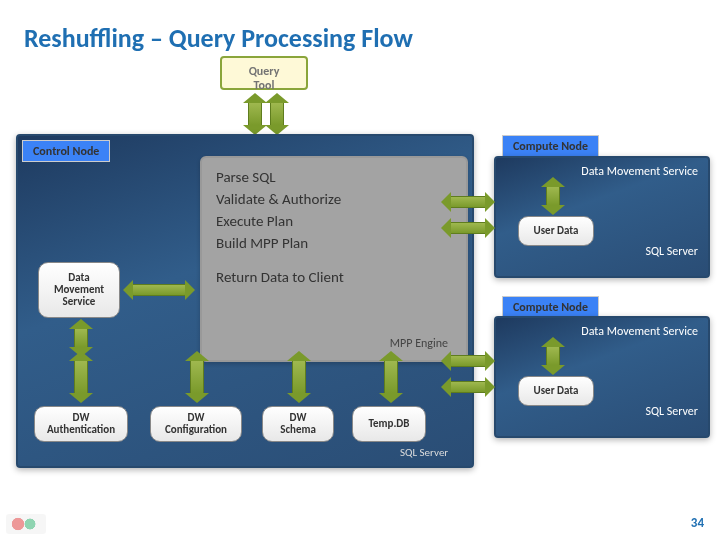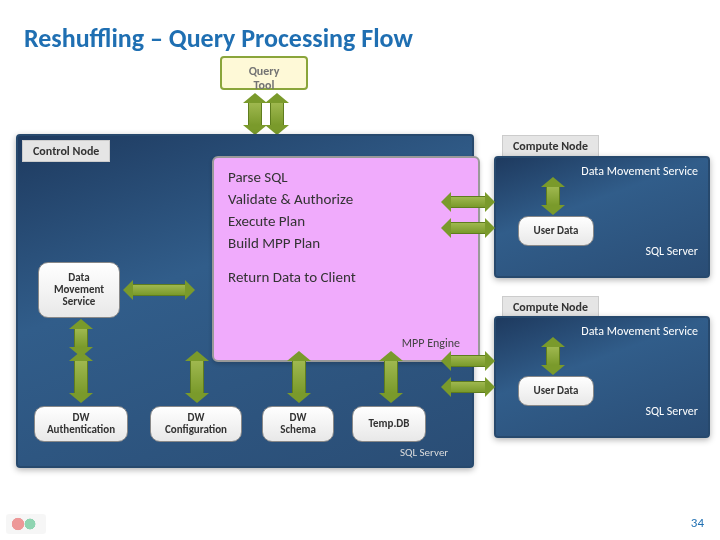--- a/index.html
+++ b/index.html
@@ -46,7 +46,7 @@
   }
   .panel-title {
     position: absolute;
-    background: #e5e5e5;
+    background: #3b82f6;
     border: 1px solid #ccc;
     padding: 3px 10px;
     font-size: 12px;

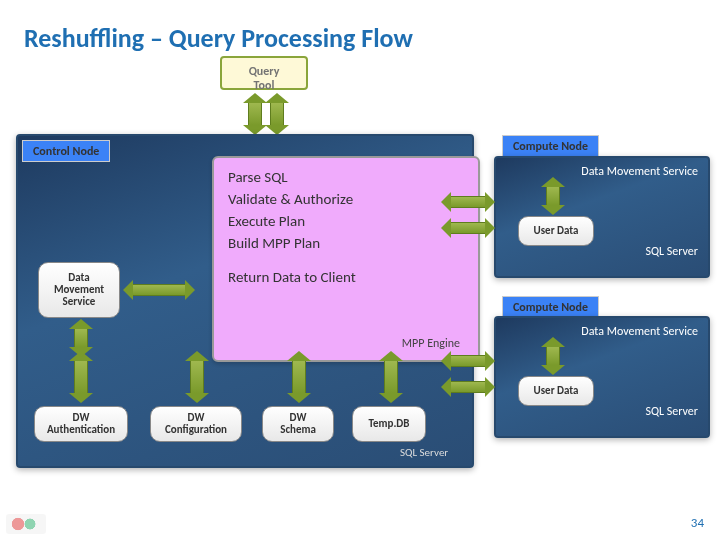--- a/index.html
+++ b/index.html
@@ -62,8 +62,8 @@
   .steps {
     position: absolute;
     top: 156px;
-    left: 212px;
-    background: #f0abfc;
+    left: 200px;
+    background: #a3a3a3;
     border: 2px solid #999;
     border-radius: 6px;
     width: 236px;

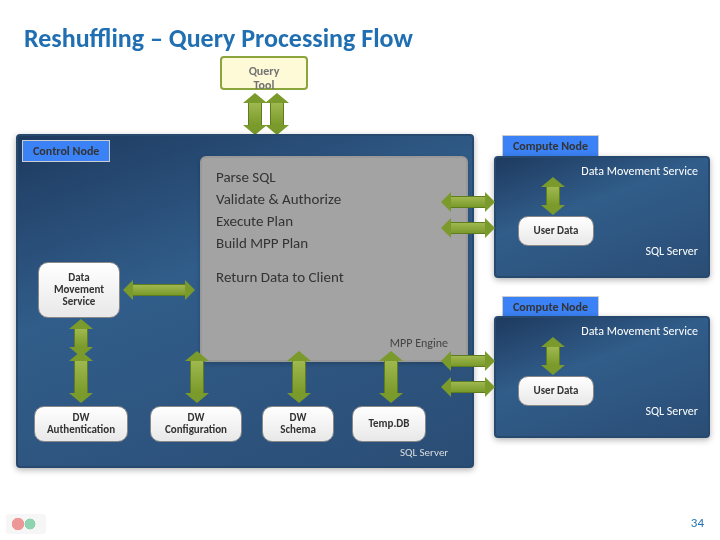--- a/index.html
+++ b/index.html
@@ -150,7 +150,7 @@
     bottom: 10px;
     font-size: 13px;
     color: #1f6fb2;
-    font-weight: 400;
+    font-weight: 700;
   }
   .logo {
     position: absolute;

